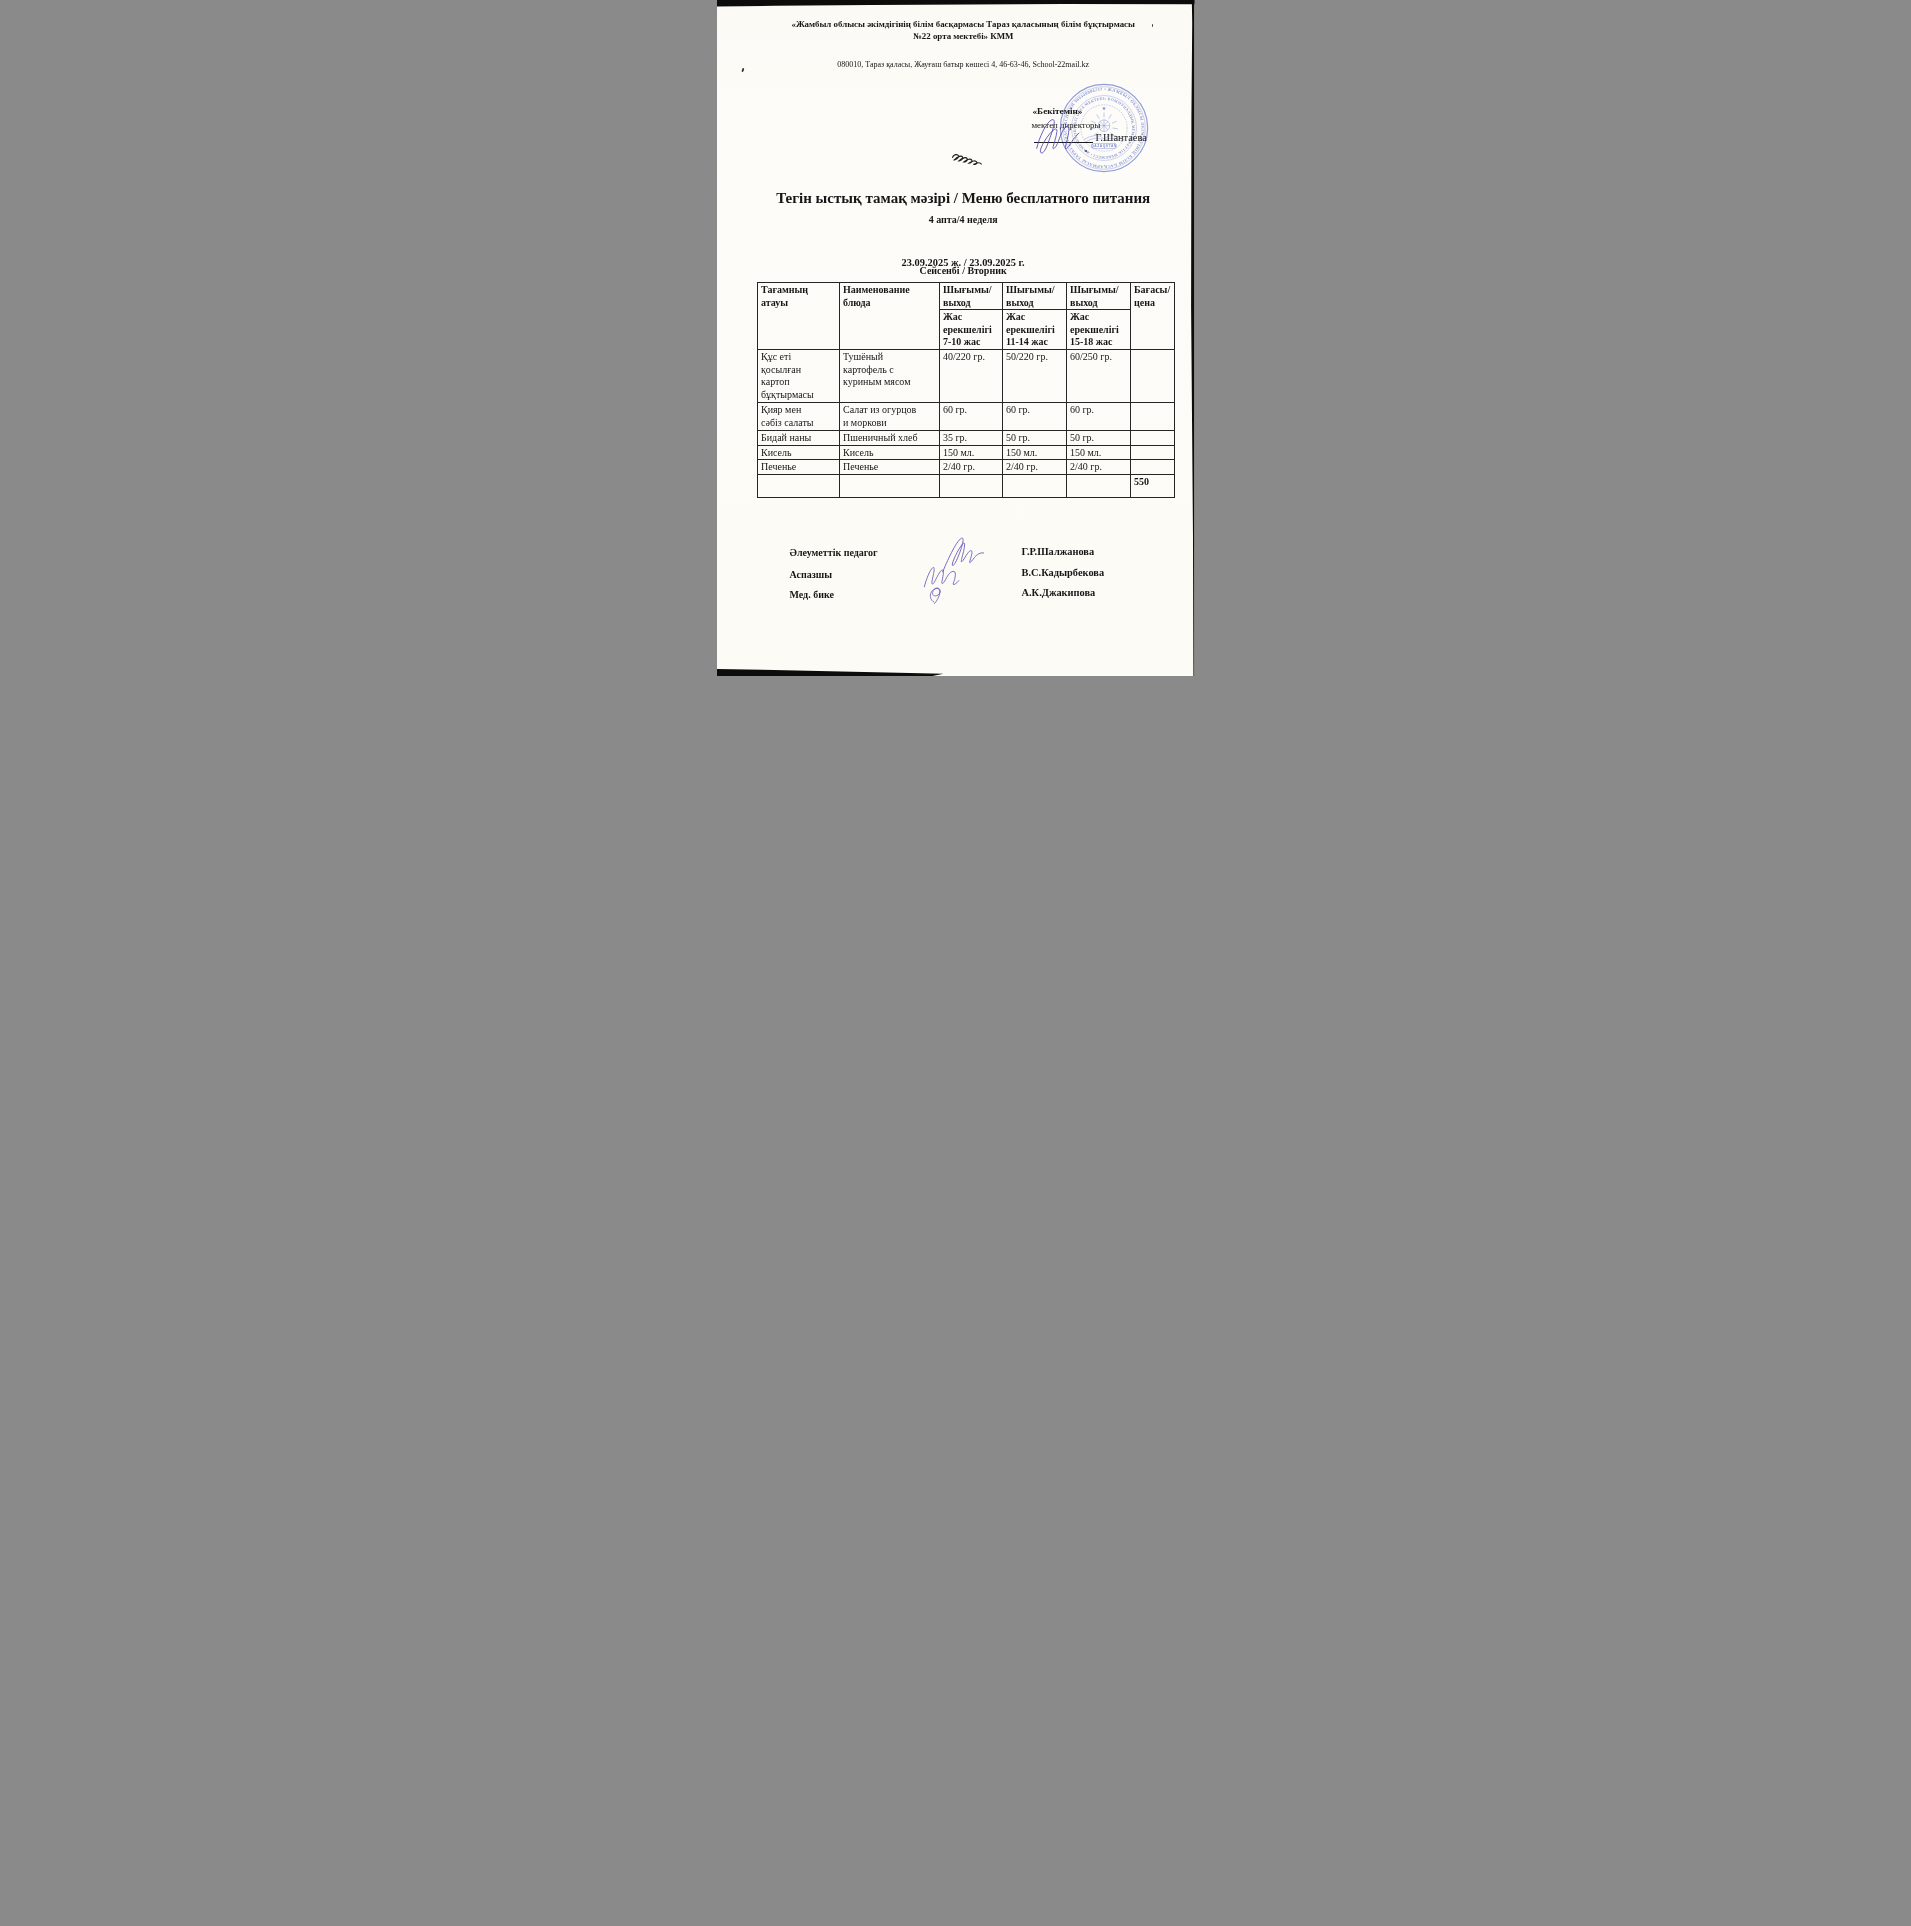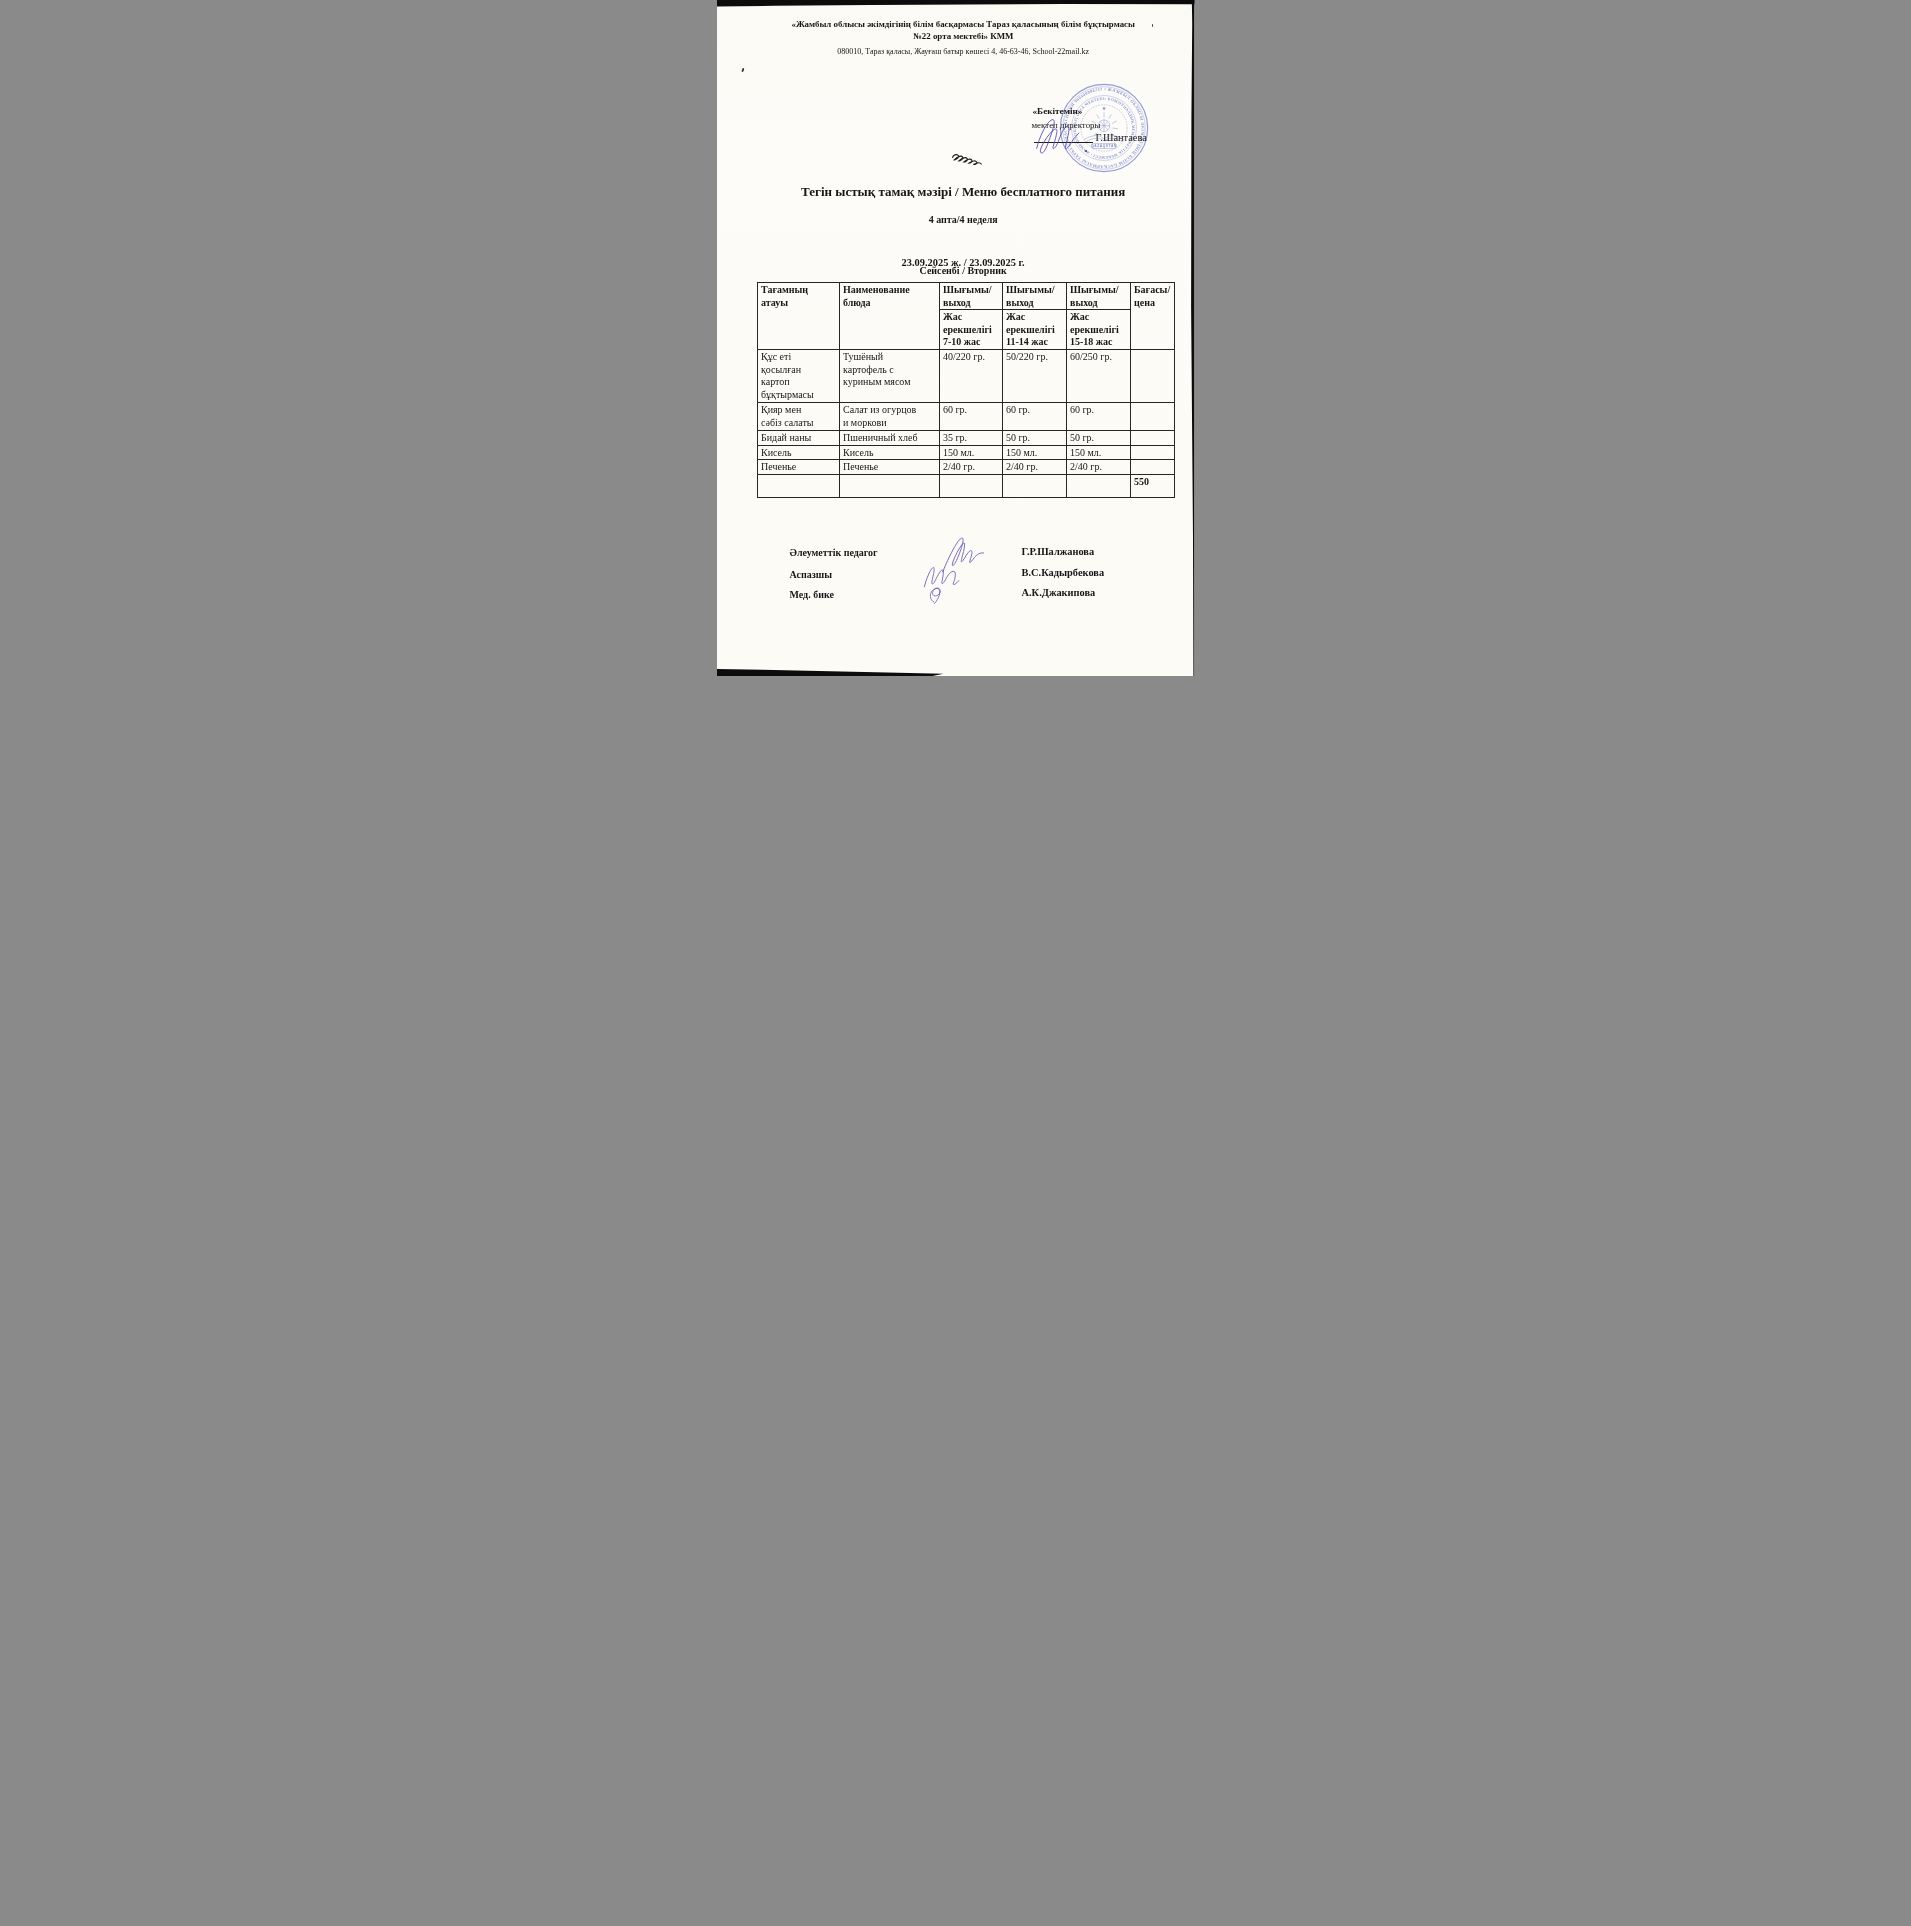--- a/index.html
+++ b/index.html
@@ -24,7 +24,7 @@
 
   .org-header{position:absolute;left:27px;right:11.6px;top:19px;text-align:center;}
   .org-line{font-weight:bold;font-size:8.9px;line-height:11.6px;}
-  .org-address{font-size:8px;line-height:11.6px;margin-top:4px;}
+  .org-address{font-size:8px;line-height:11.6px;margin-top:17px;}
 
   
   .stamp-wrap{position:absolute;left:336px;top:77px;width:102px;height:102px;z-index:1;opacity:.92;}

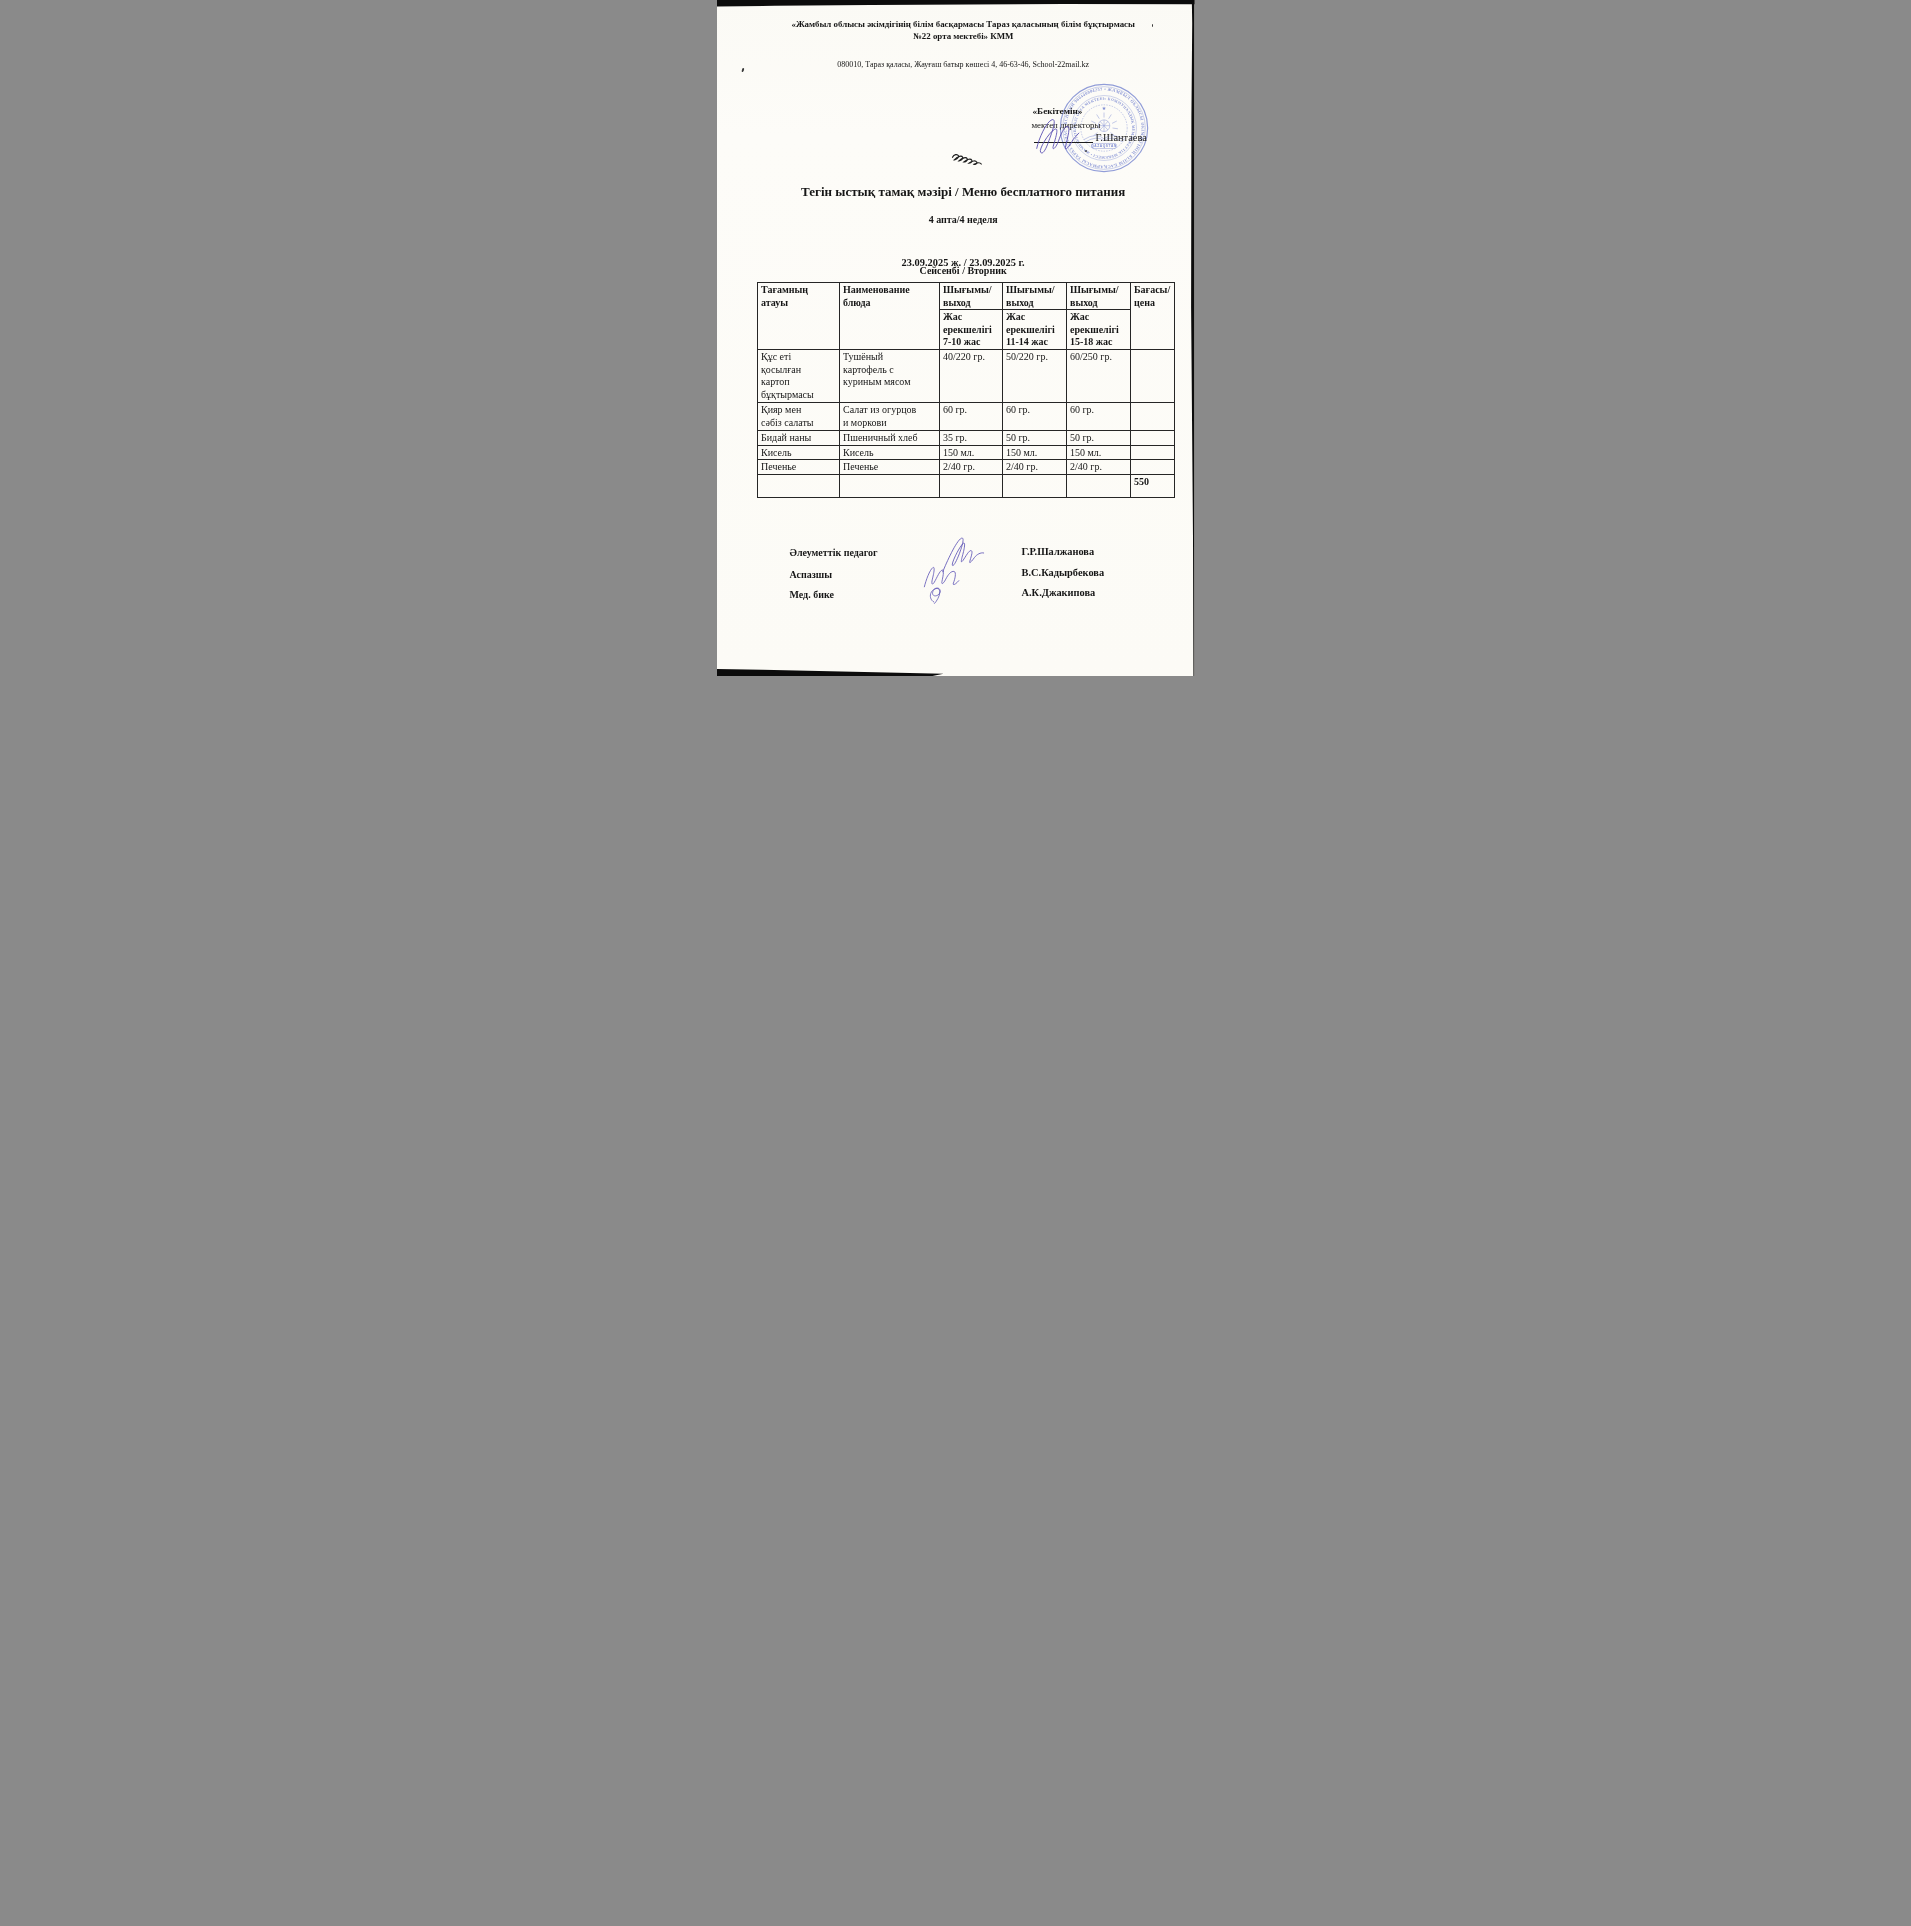--- a/index.html
+++ b/index.html
@@ -38,7 +38,7 @@
   .scribble{position:absolute;left:233px;top:153px;z-index:2;}
 
   .title-block{position:absolute;left:23px;right:7.7px;text-align:center;font-weight:bold;}
-  .t1{top:184px;font-size:13px;}
+  .t1{top:190px;font-size:15px;}
   .t2{top:214px;font-size:10px;}
   .t3{top:233px;font-size:10px;margin-top:32px;}
   .t4{top:257px;font-size:10.4px;}

